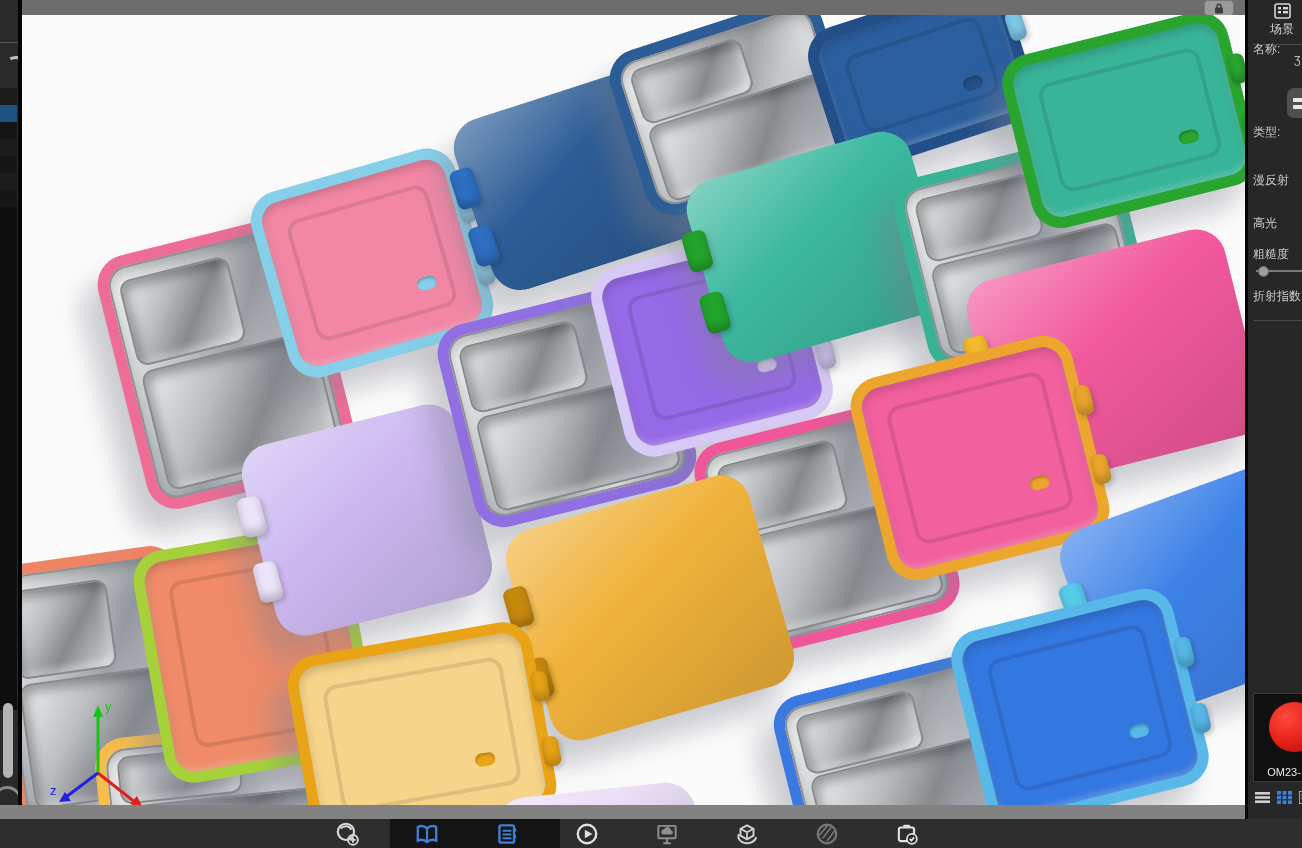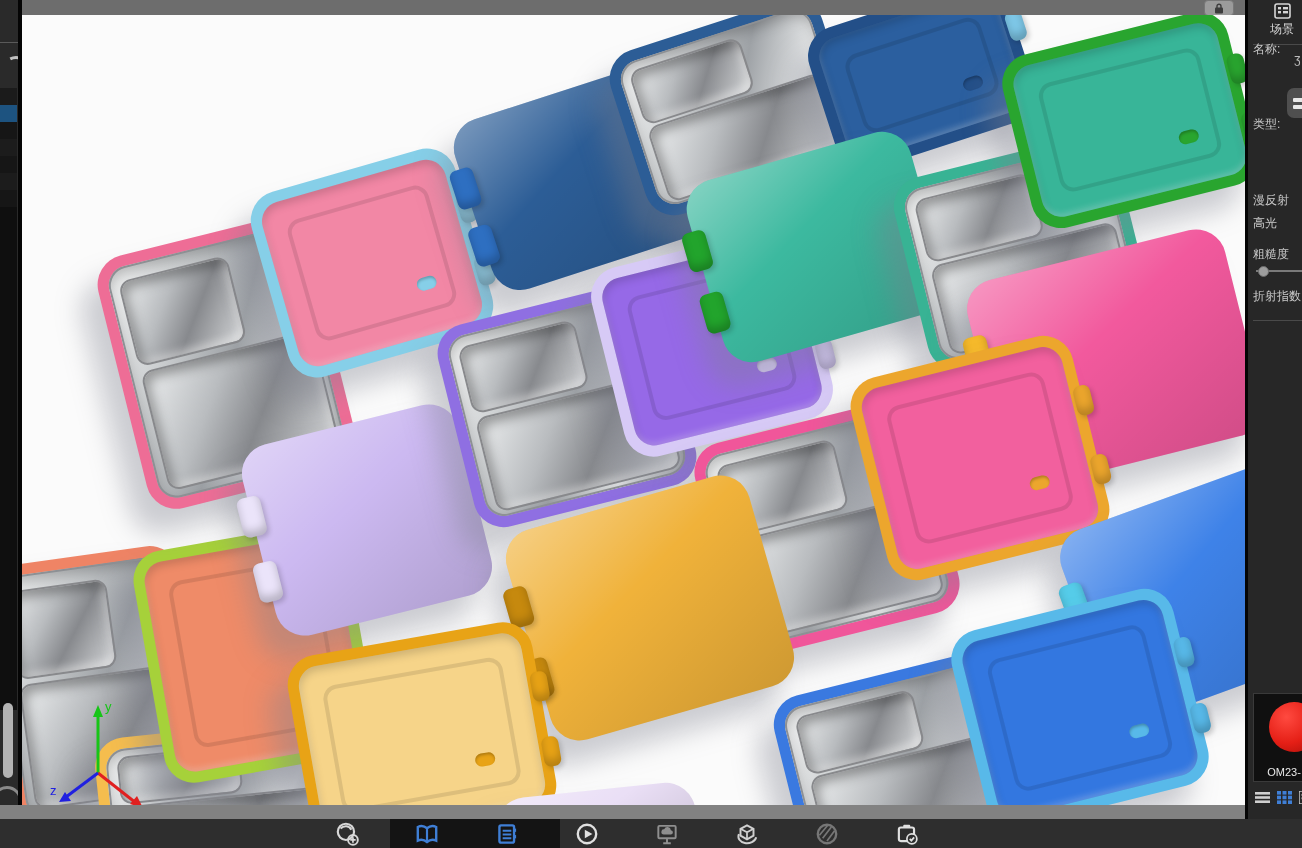--- a/index.html
+++ b/index.html
@@ -284,7 +284,7 @@
       <i></i>
     </div>
 
-  <span class="lbl" style="top:116px">类型:</span>
+  <span class="lbl" style="top:124px">类型:</span>
   <span class="lbl" style="top:192px">漫反射</span>
   <span class="lbl" style="top:215px">高光</span>
   <span class="lbl" style="top:246px">粗糙度</span>

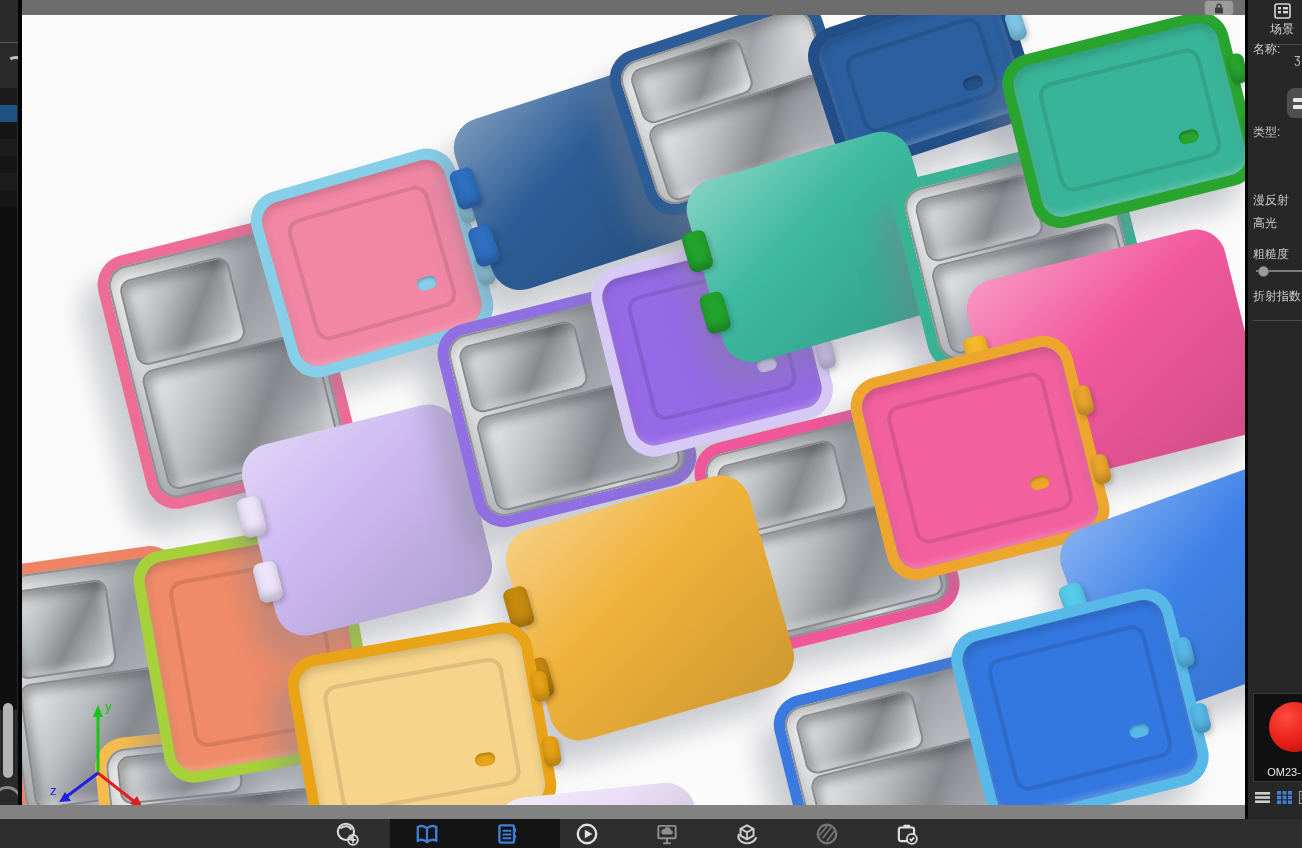--- a/index.html
+++ b/index.html
@@ -285,7 +285,7 @@
     </div>
 
   <span class="lbl" style="top:124px">类型:</span>
-  <span class="lbl" style="top:192px">漫反射</span>
+  <span class="lbl" style="top:172px">漫反射</span>
   <span class="lbl" style="top:215px">高光</span>
   <span class="lbl" style="top:246px">粗糙度</span>
 

